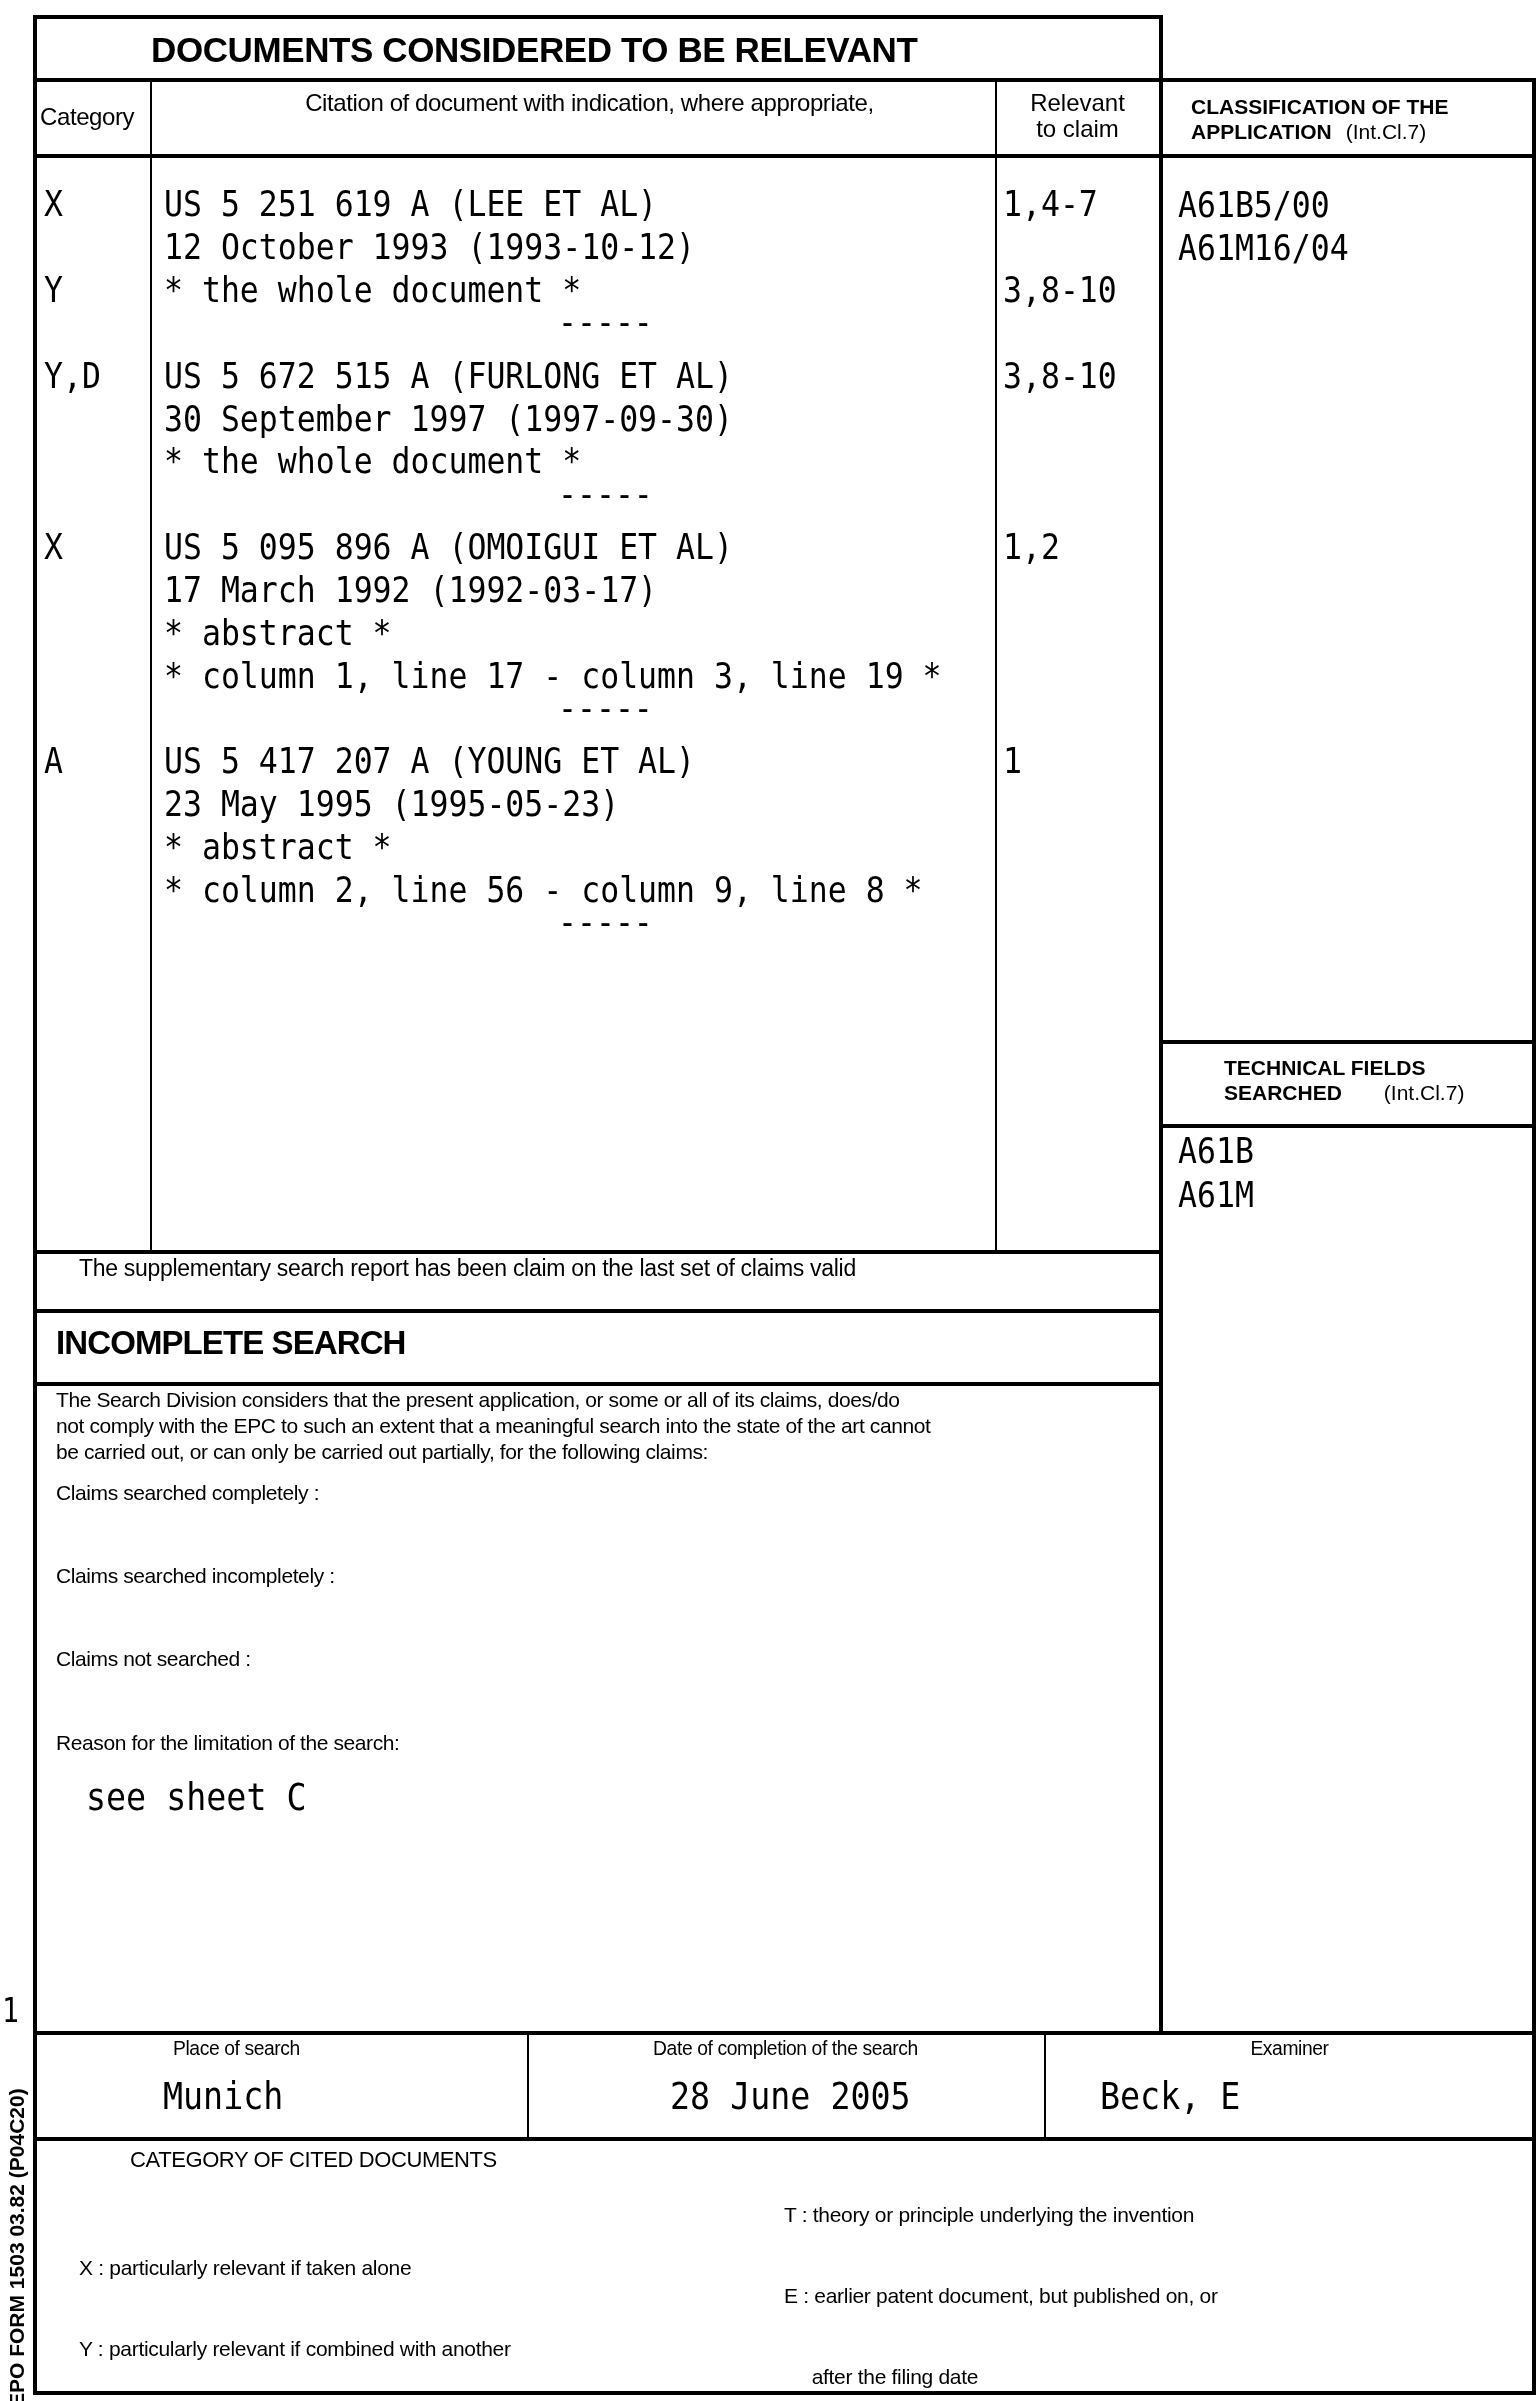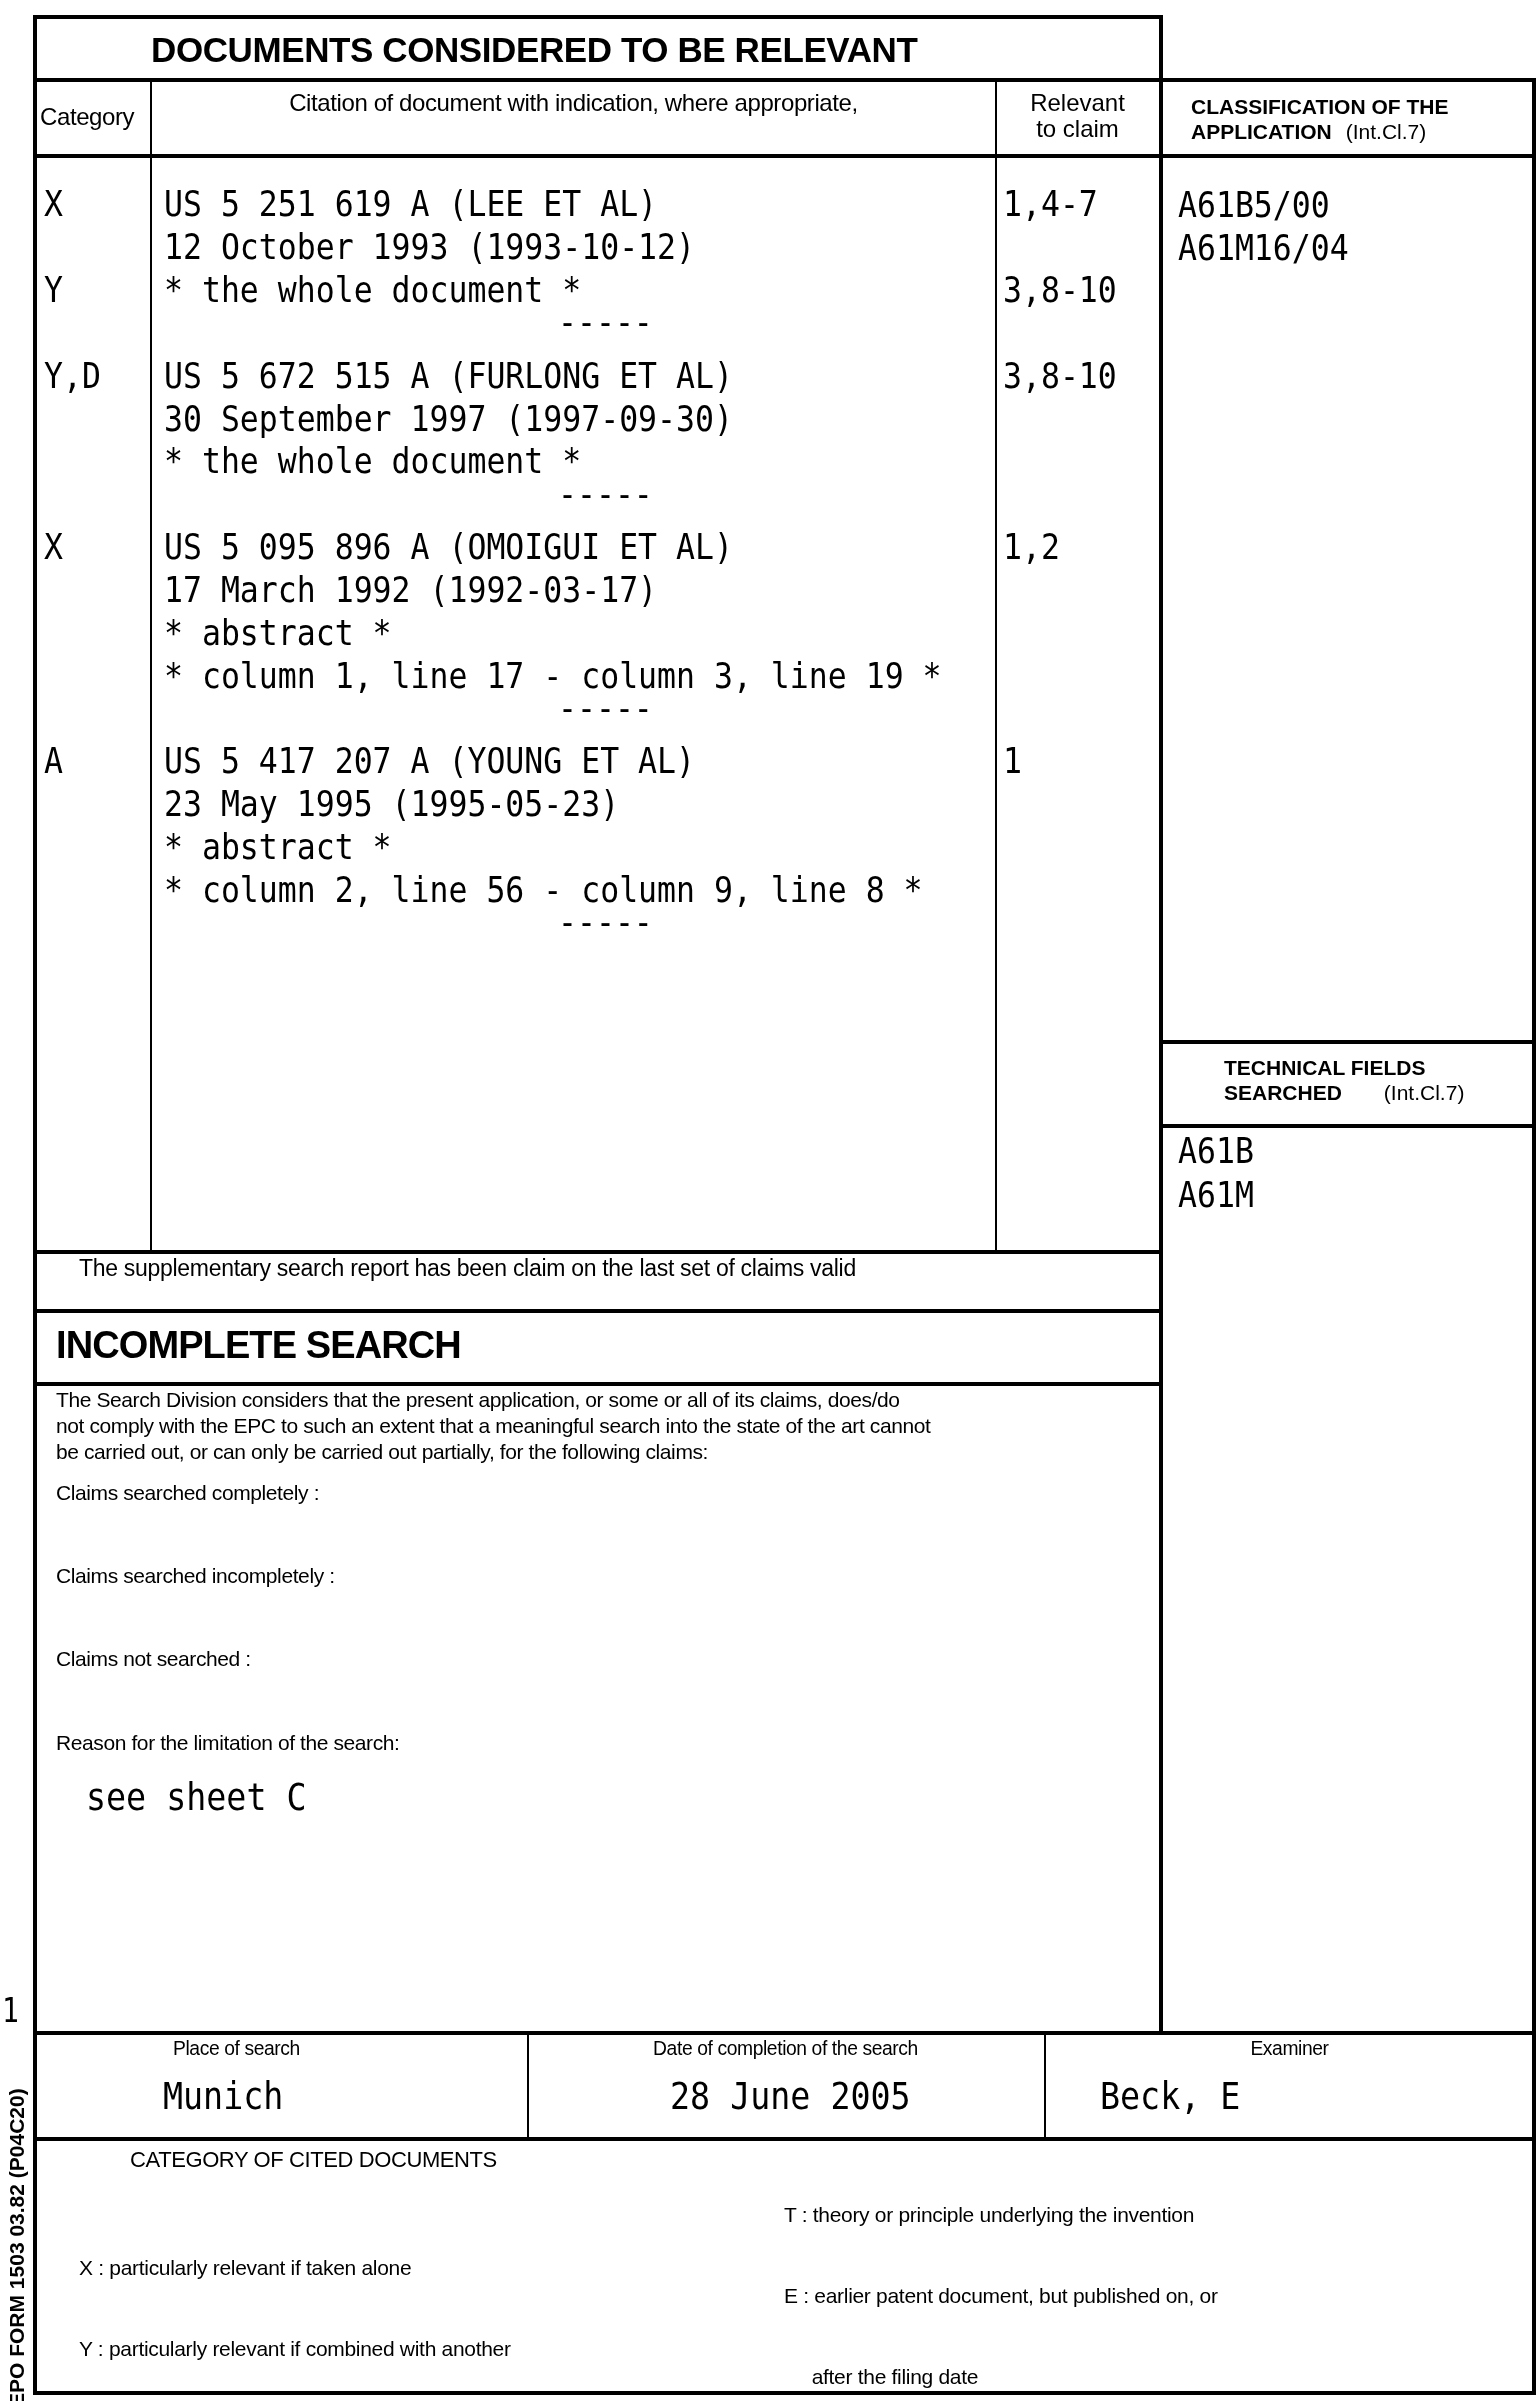--- a/index.html
+++ b/index.html
@@ -50,7 +50,7 @@
 <div class="abs sans title" style="left:151px; top:30px;">DOCUMENTS CONSIDERED TO BE RELEVANT</div>
 
 <div class="abs sans hdr" style="left:40px; top:104px; letter-spacing:-0.4px;">Category</div>
-<div class="abs sans hdr" style="left:152px; top:90px; width:843px; text-align:center;">
+<div class="abs sans hdr" style="left:152px; top:90px; width:843px; text-align:center;padding-left:16px;">
   <div style="letter-spacing:-0.4px;">Citation of document with indication, where appropriate,</div>
 </div>
 <div class="abs sans hdr" style="left:997px; top:90px; width:161px; text-align:center;">

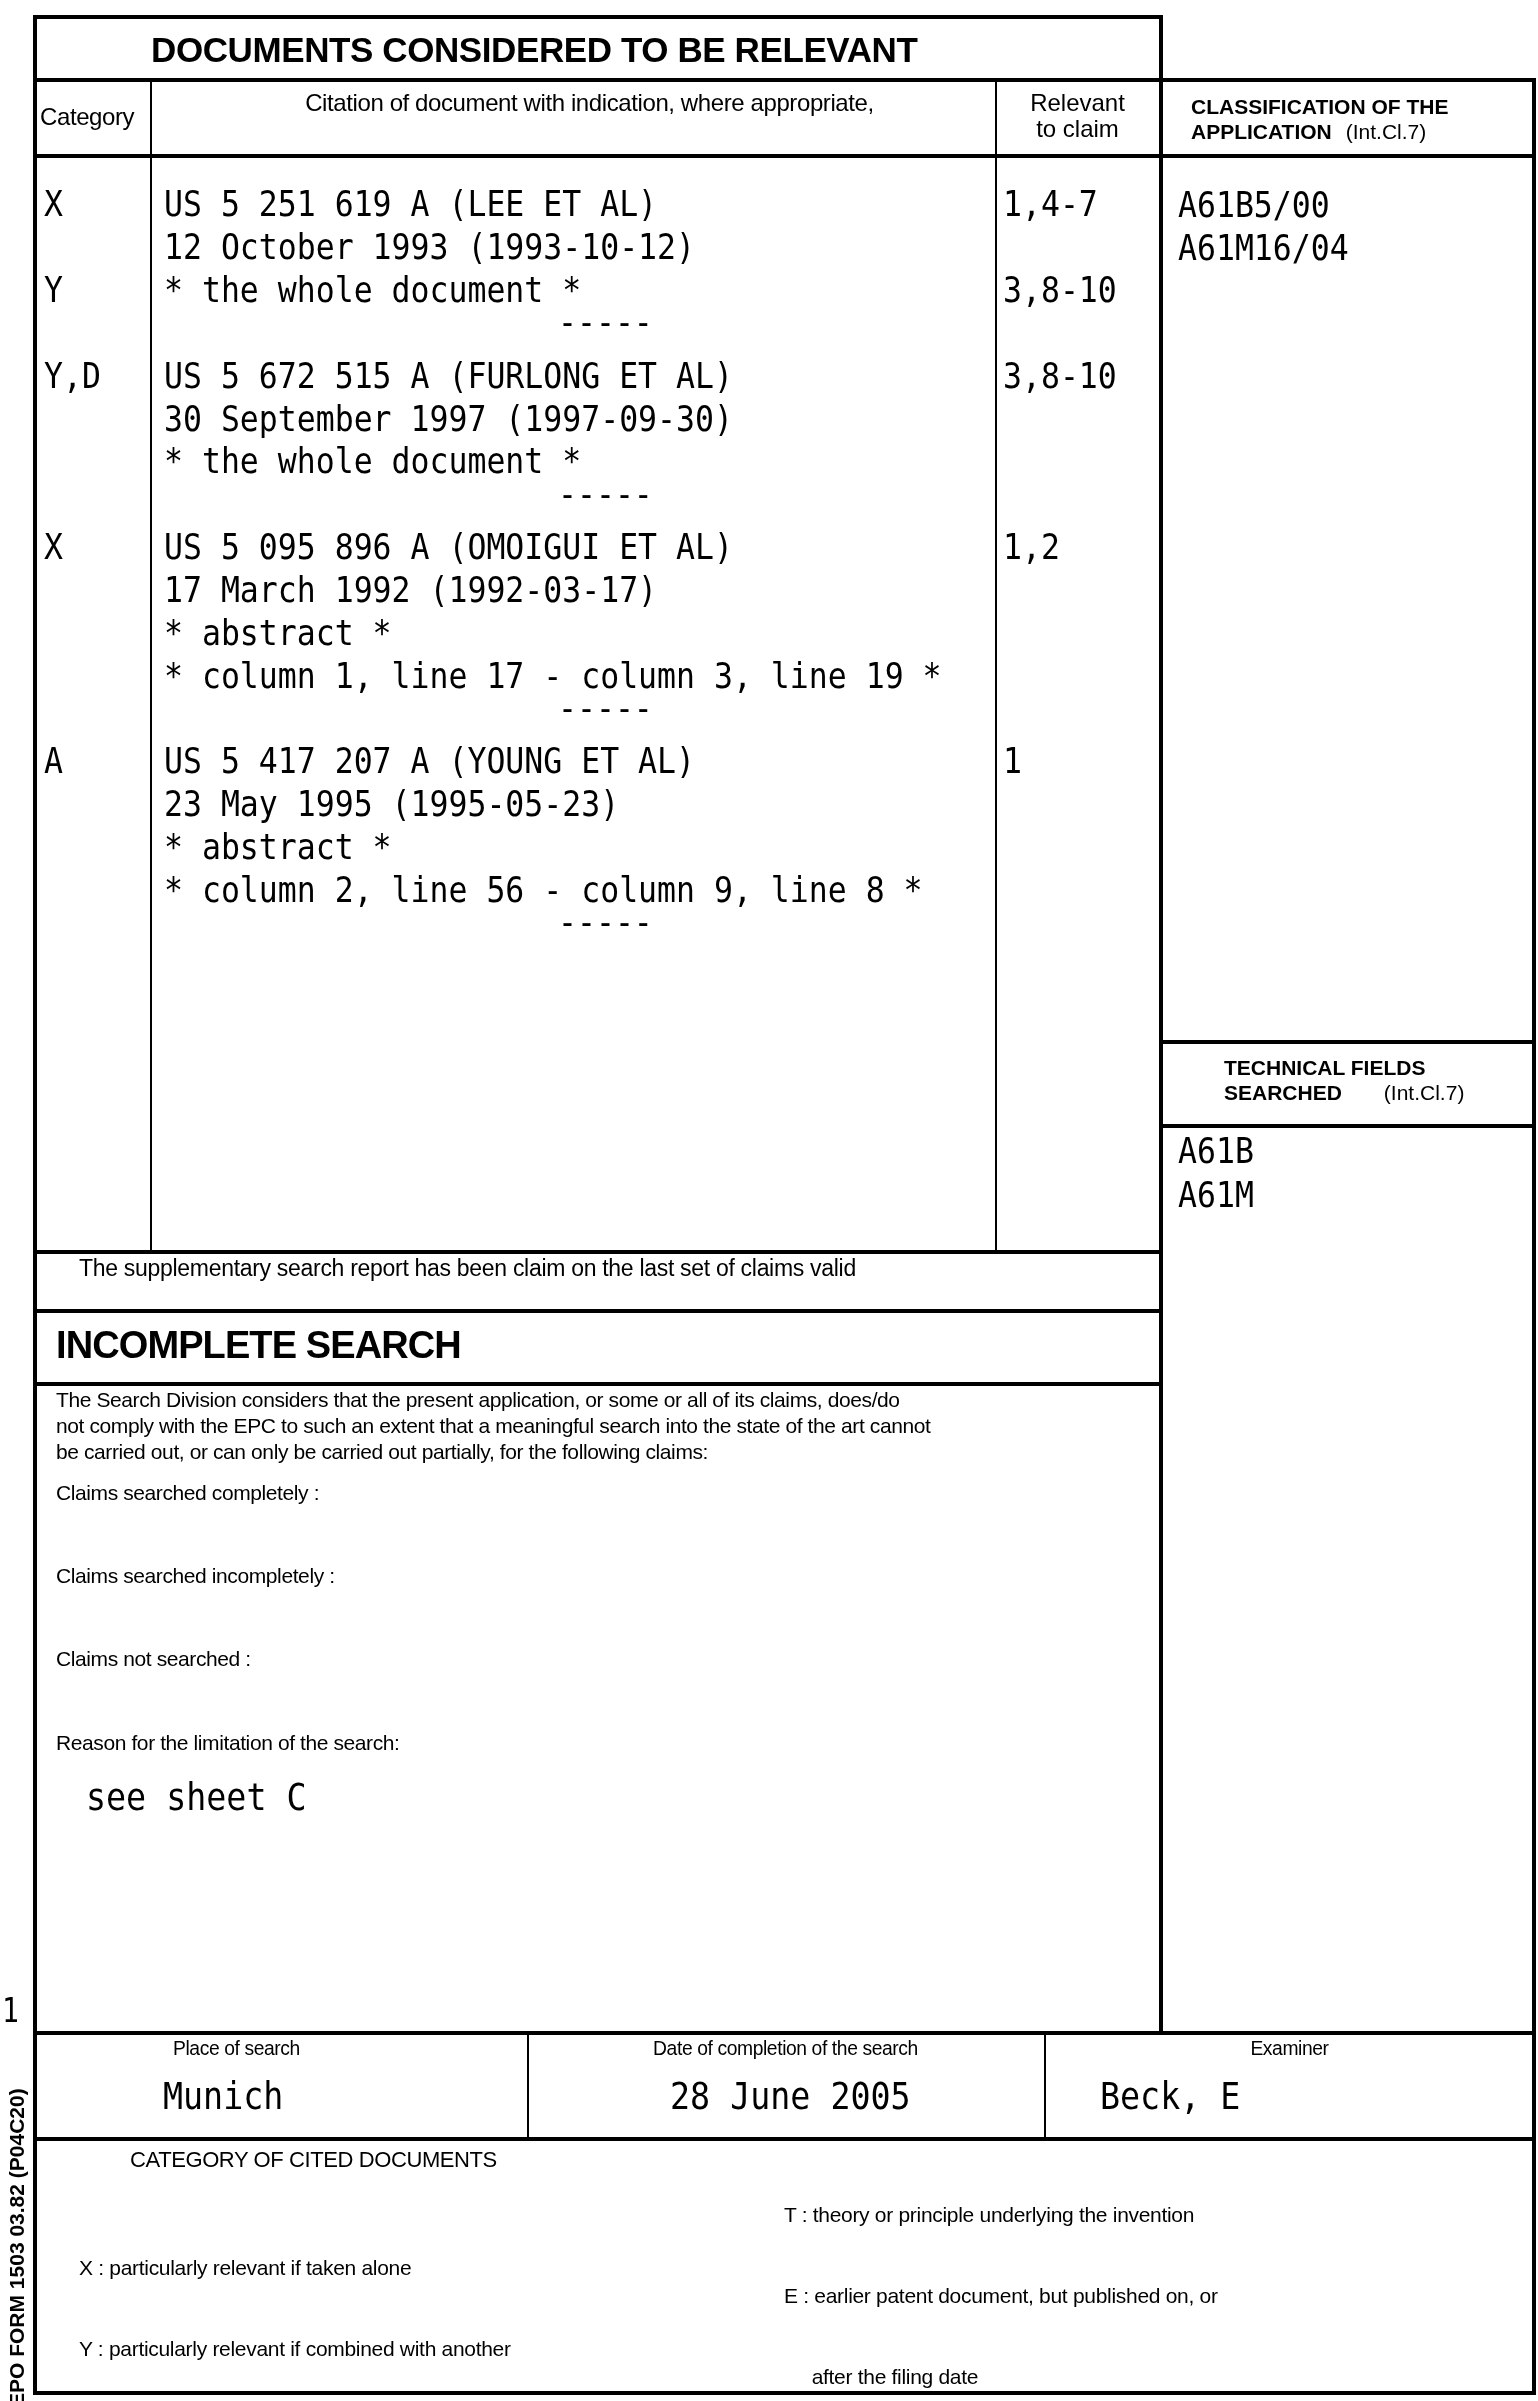--- a/index.html
+++ b/index.html
@@ -125,7 +125,7 @@
   <div>The supplementary search report has been claim on the last set of claims valid</div>
 </div>
 
-<div class="abs sans" style="left:56px; top:1324px; font-size:38px; font-weight:bold; letter-spacing:-0.9px; white-space:nowrap;">INCOMPLETE SEARCH</div>
+<div class="abs sans" style="left:56px; top:1324px; font-size:33px; font-weight:bold; letter-spacing:-0.9px; white-space:nowrap;">INCOMPLETE SEARCH</div>
 <div class="abs sans small" style="left:56px; top:1387px;">
   <div>The Search Division considers that the present application, or some or all of its claims, does/do</div>
   <div>not comply with the EPC to such an extent that a meaningful search into the state of the art cannot</div>

